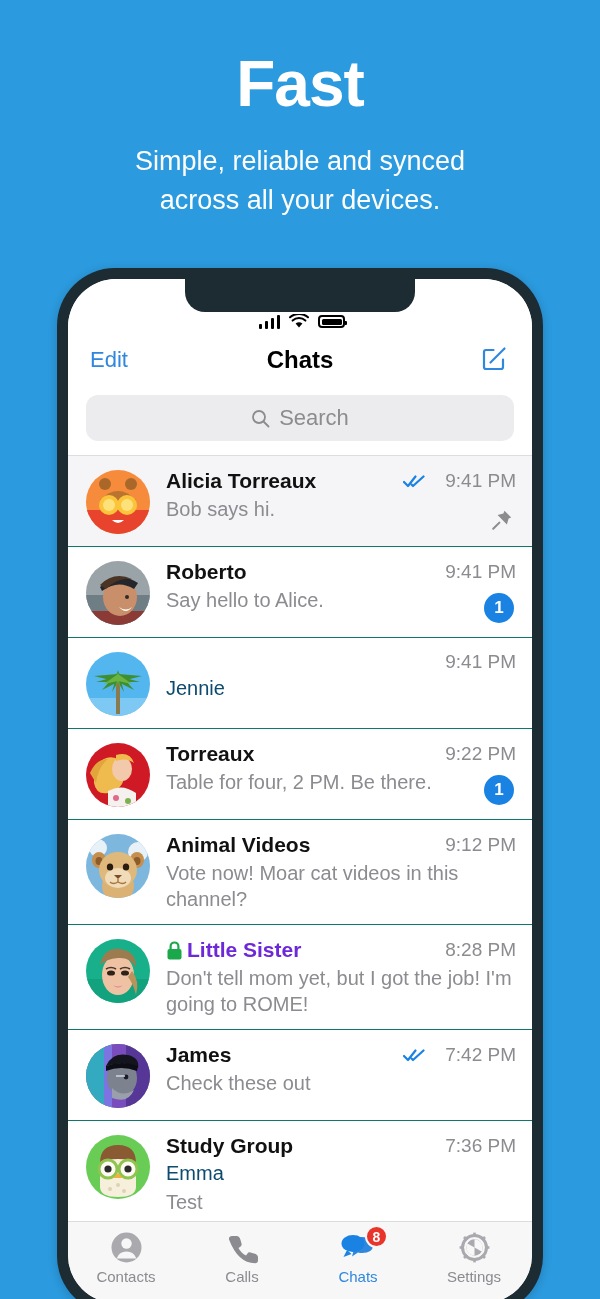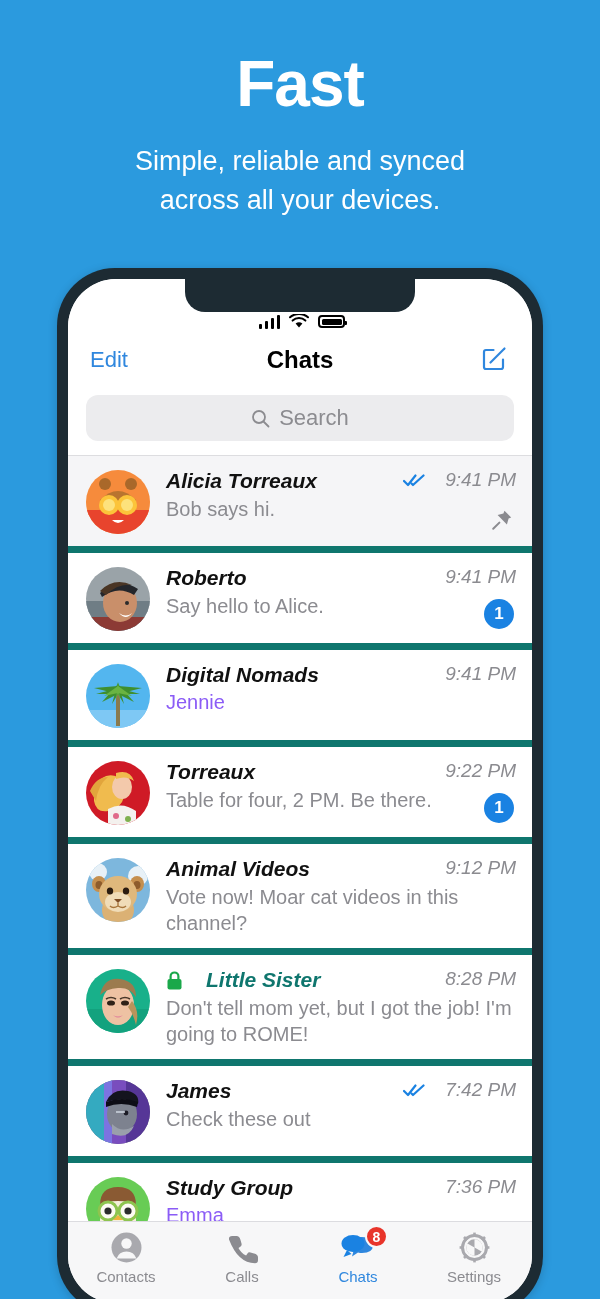--- a/index.html
+++ b/index.html
@@ -109,7 +109,7 @@
   }
   .av-face { position:absolute; inset:0; }
   .row-body { flex:1; min-width:0; padding-top:1px; }
-  .row-top { display:flex; align-items:flex-start;font-style:italic; }
+  .row-top { display:flex; align-items:center; }
   .title { font-size:21px; font-weight:bold; color:#111; white-space:nowrap; }
   .title.secret { color:#0f766e; display:flex; align-items:center; gap:23px; }
   .meta { margin-left:auto; display:flex; align-items:center; gap:20px; padding-left:10px; }

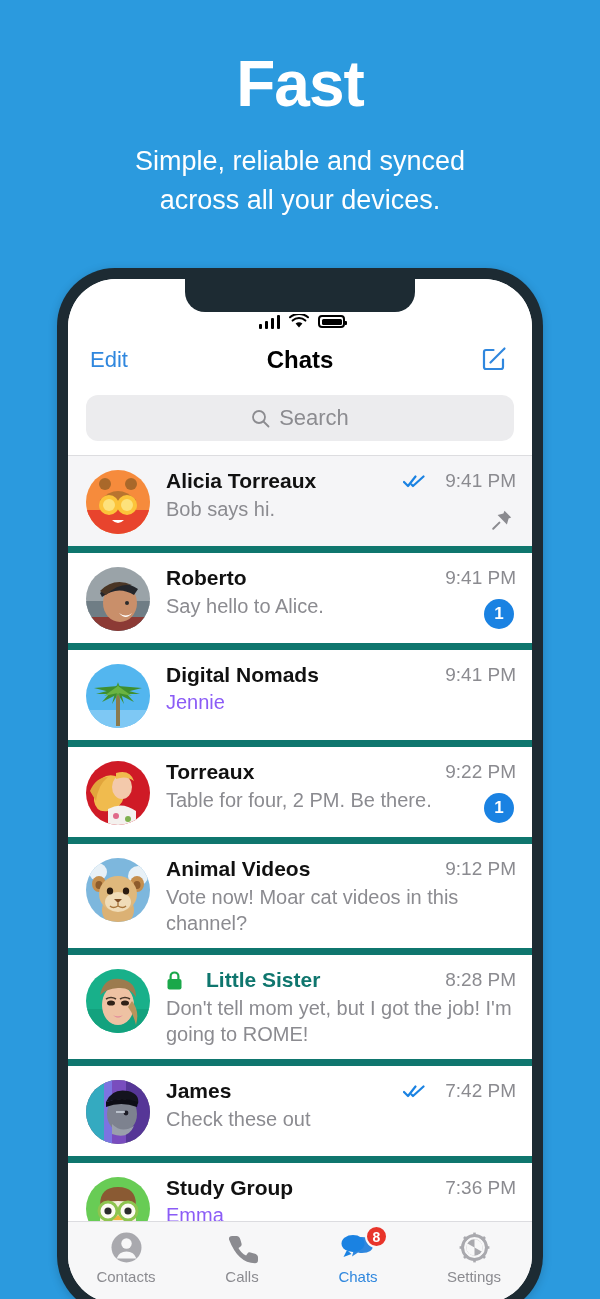--- a/index.html
+++ b/index.html
@@ -97,7 +97,7 @@
   .chatlist { background:#fff; }
   .row {
     display:flex; padding:12px 16px 12px 18px;
-    border-top:7px solid #0f766e;
+    border-top:1px solid #0f766e;
     position:relative;
   }
   .row.pinned { background:#f5f5f7; }

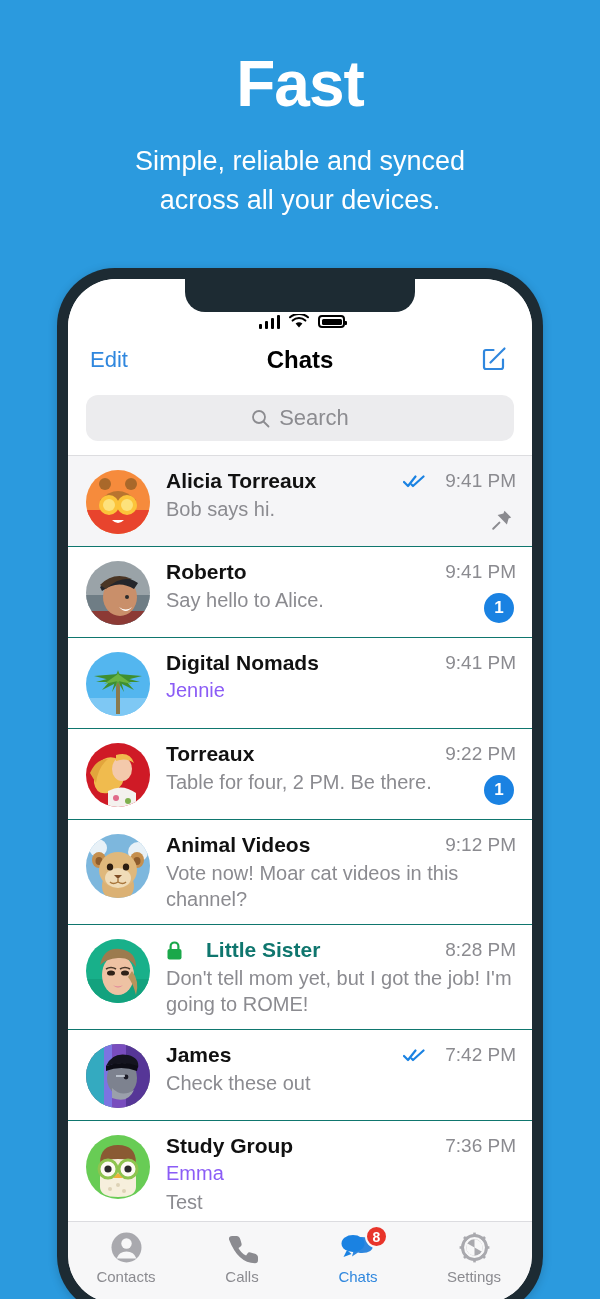--- a/index.html
+++ b/index.html
@@ -298,7 +298,6 @@
         </div>
         <div class="row-body">
           <div class="row-top">
-            <span class="title">Digital Nomads</span>
             <span class="meta">
               <span class="time">9:41 PM</span>
             </span>

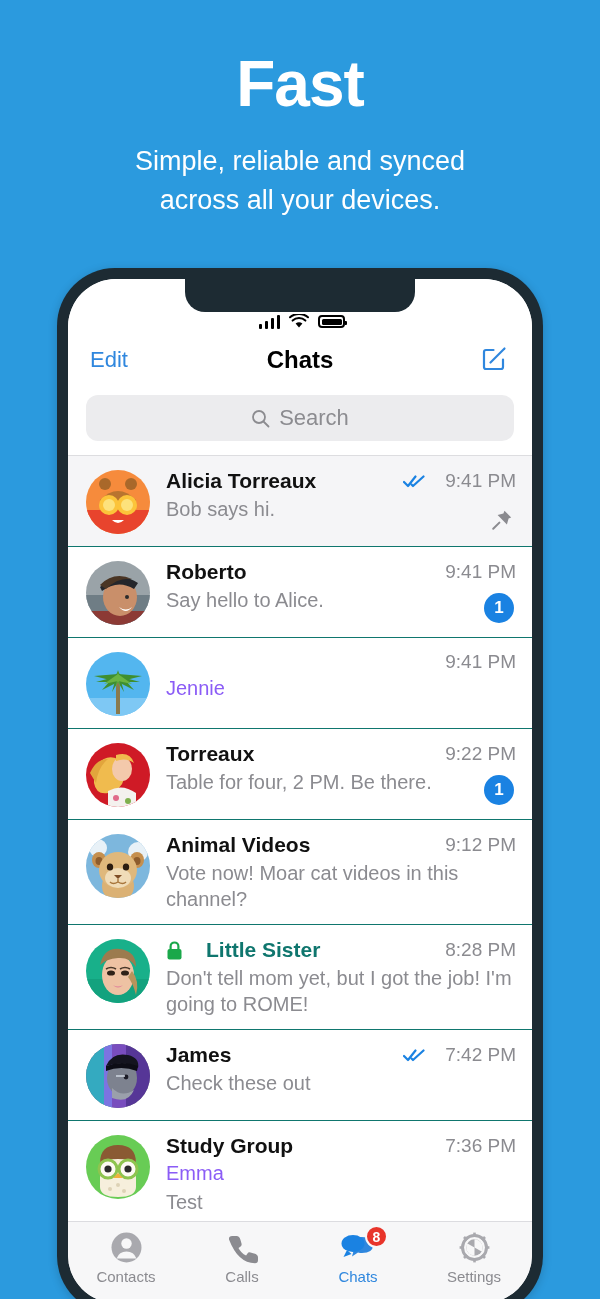--- a/index.html
+++ b/index.html
@@ -114,7 +114,7 @@
   .title.secret { color:#0f766e; display:flex; align-items:center; gap:23px; }
   .meta { margin-left:auto; display:flex; align-items:center; gap:20px; padding-left:10px; }
   .time { font-size:19px; color:#8b8b90; white-space:nowrap; }
-  .sender { font-size:20px; color:#8b5cf6; margin-top:3px; line-height:1.25; }
+  .sender { font-size:20px; color:#0c4a6e; margin-top:3px; line-height:1.25; }
   .preview { font-size:20px; color:#8b8b90; margin-top:3px; line-height:1.3; }
   .badge {
     width:30px; height:30px; border-radius:50%; background:#1a82e2;

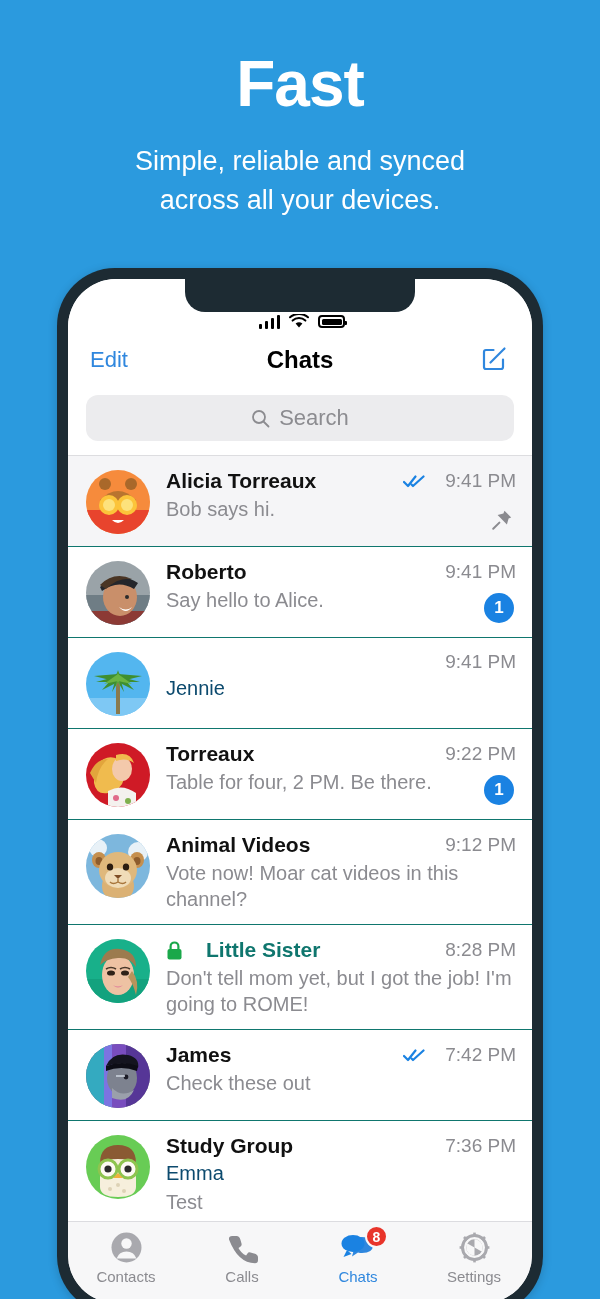--- a/index.html
+++ b/index.html
@@ -111,7 +111,7 @@
   .row-body { flex:1; min-width:0; padding-top:1px; }
   .row-top { display:flex; align-items:center; }
   .title { font-size:21px; font-weight:bold; color:#111; white-space:nowrap; }
-  .title.secret { color:#0f766e; display:flex; align-items:center; gap:23px; }
+  .title.secret { color:#6d28d9; display:flex; align-items:center; gap:4px; }
   .meta { margin-left:auto; display:flex; align-items:center; gap:20px; padding-left:10px; }
   .time { font-size:19px; color:#8b8b90; white-space:nowrap; }
   .sender { font-size:20px; color:#0c4a6e; margin-top:3px; line-height:1.25; }

